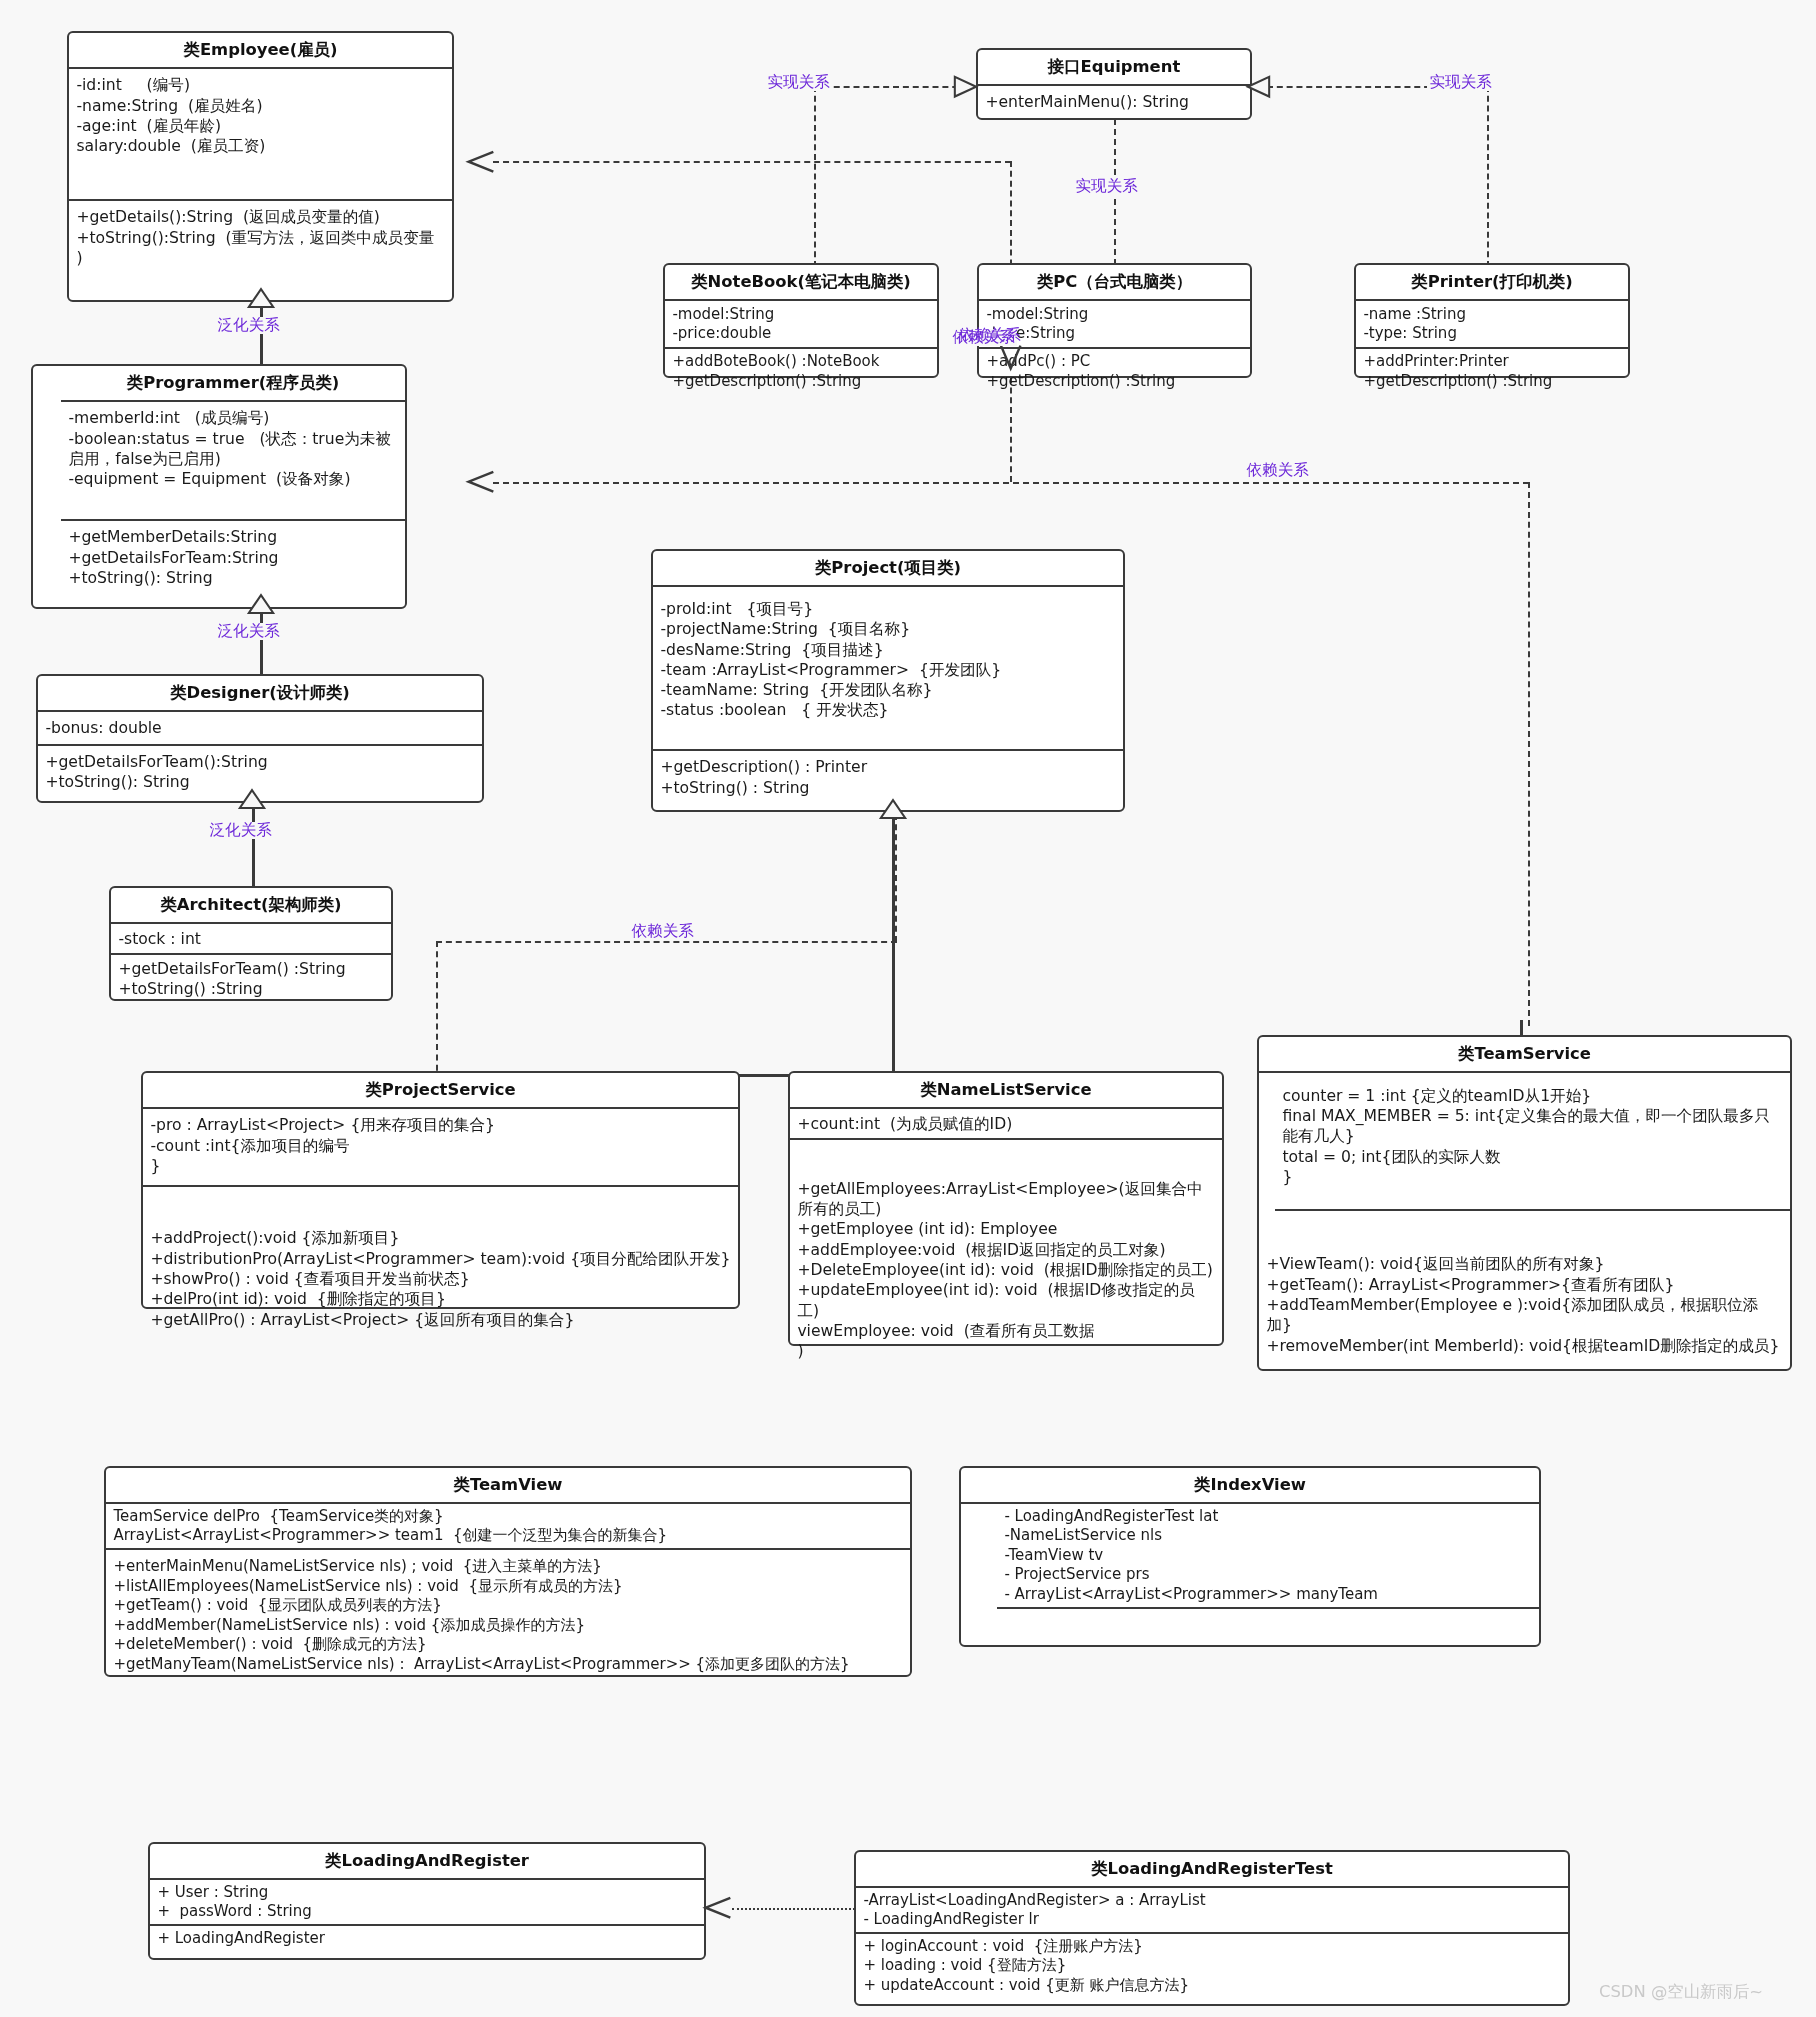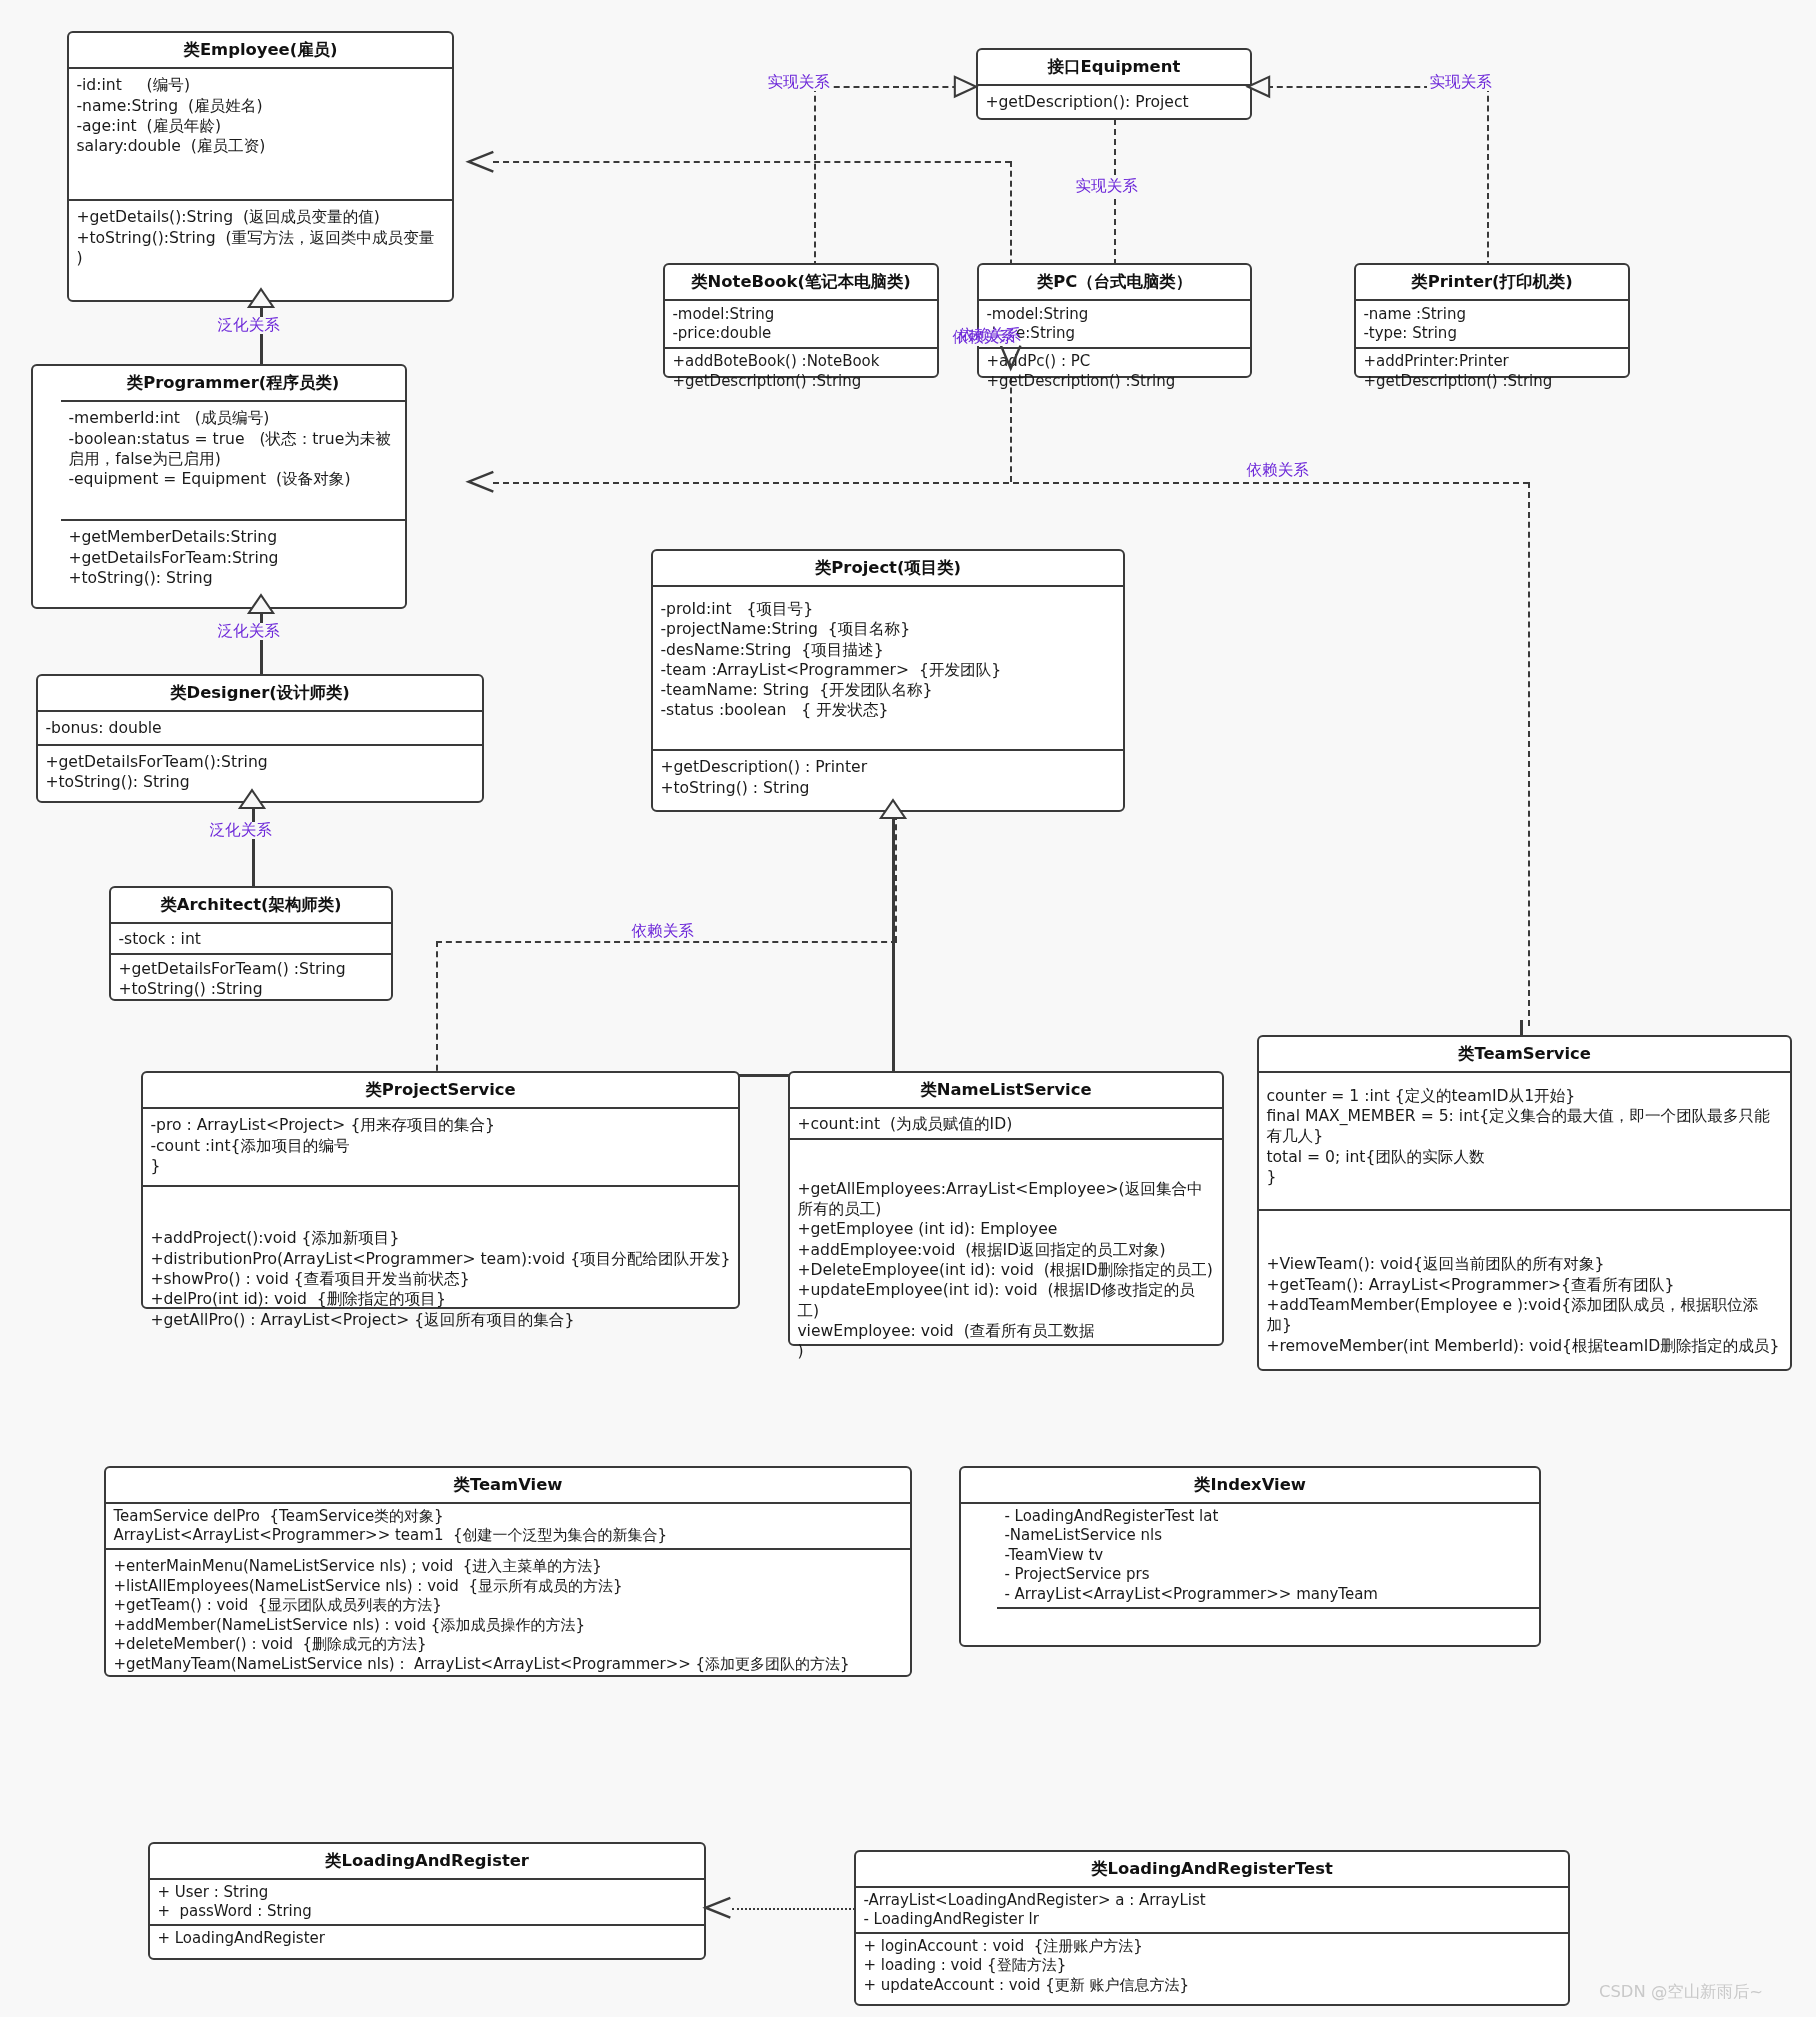--- a/index.html
+++ b/index.html
@@ -195,7 +195,7 @@
   <div class="uml" style="left:976px;top:48px;width:276px;height:72px;">
     <div class="hdr">接口Equipment</div>
     <div class="sect methods">
-      <div class="row">+getDescription(): Project</div>
+      <div class="row">+enterMainMenu(): String</div>
     </div>
   </div>
 

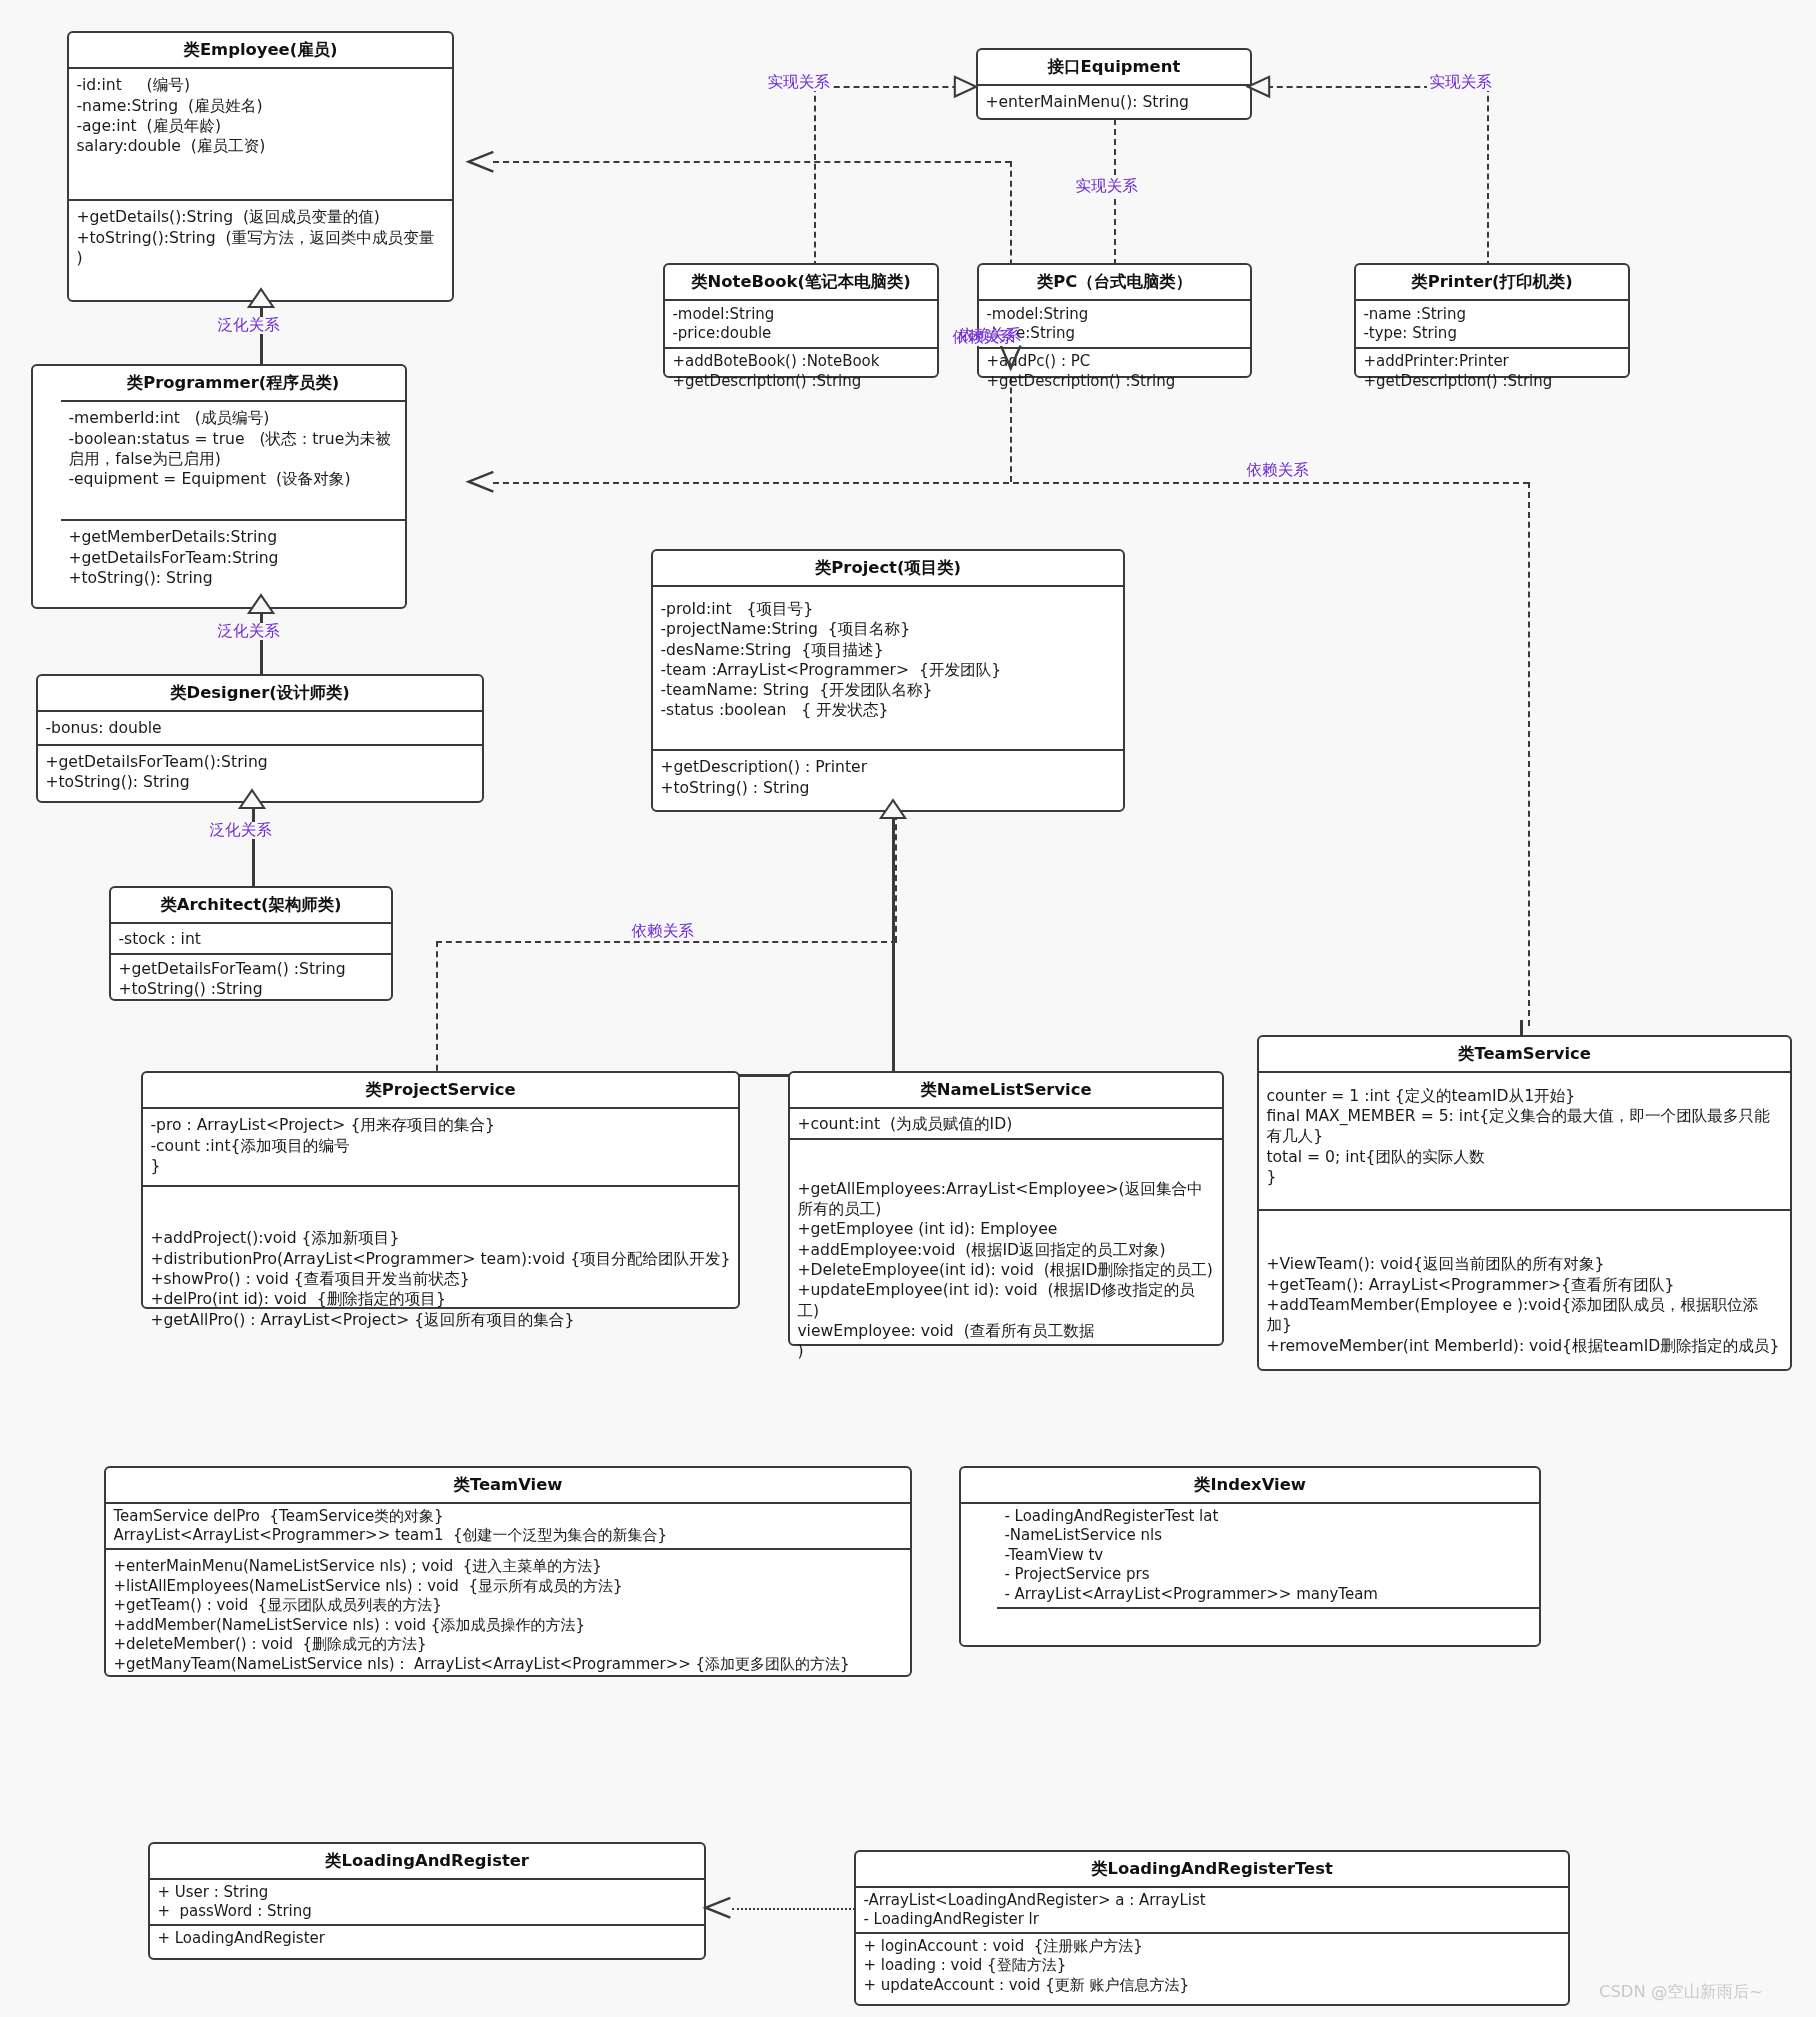--- a/index.html
+++ b/index.html
@@ -321,7 +321,7 @@
 
   <div class="uml" style="left:1257px;top:1035px;width:535px;height:336px;">
     <div class="hdr">类TeamService</div>
-    <div class="sect attrs" style="height:138px;padding-top:12.3px;">
+    <div class="sect attrs" style="height:138px;padding-top:12.3px;margin-left:16px;">
       <div class="row">counter = 1 :int {定义的teamID从1开始}</div>
       <div class="row">final MAX_MEMBER = 5: int{定义集合的最大值，即一个团队最多只能有几人}</div>
       <div class="row">total = 0; int{团队的实际人数

